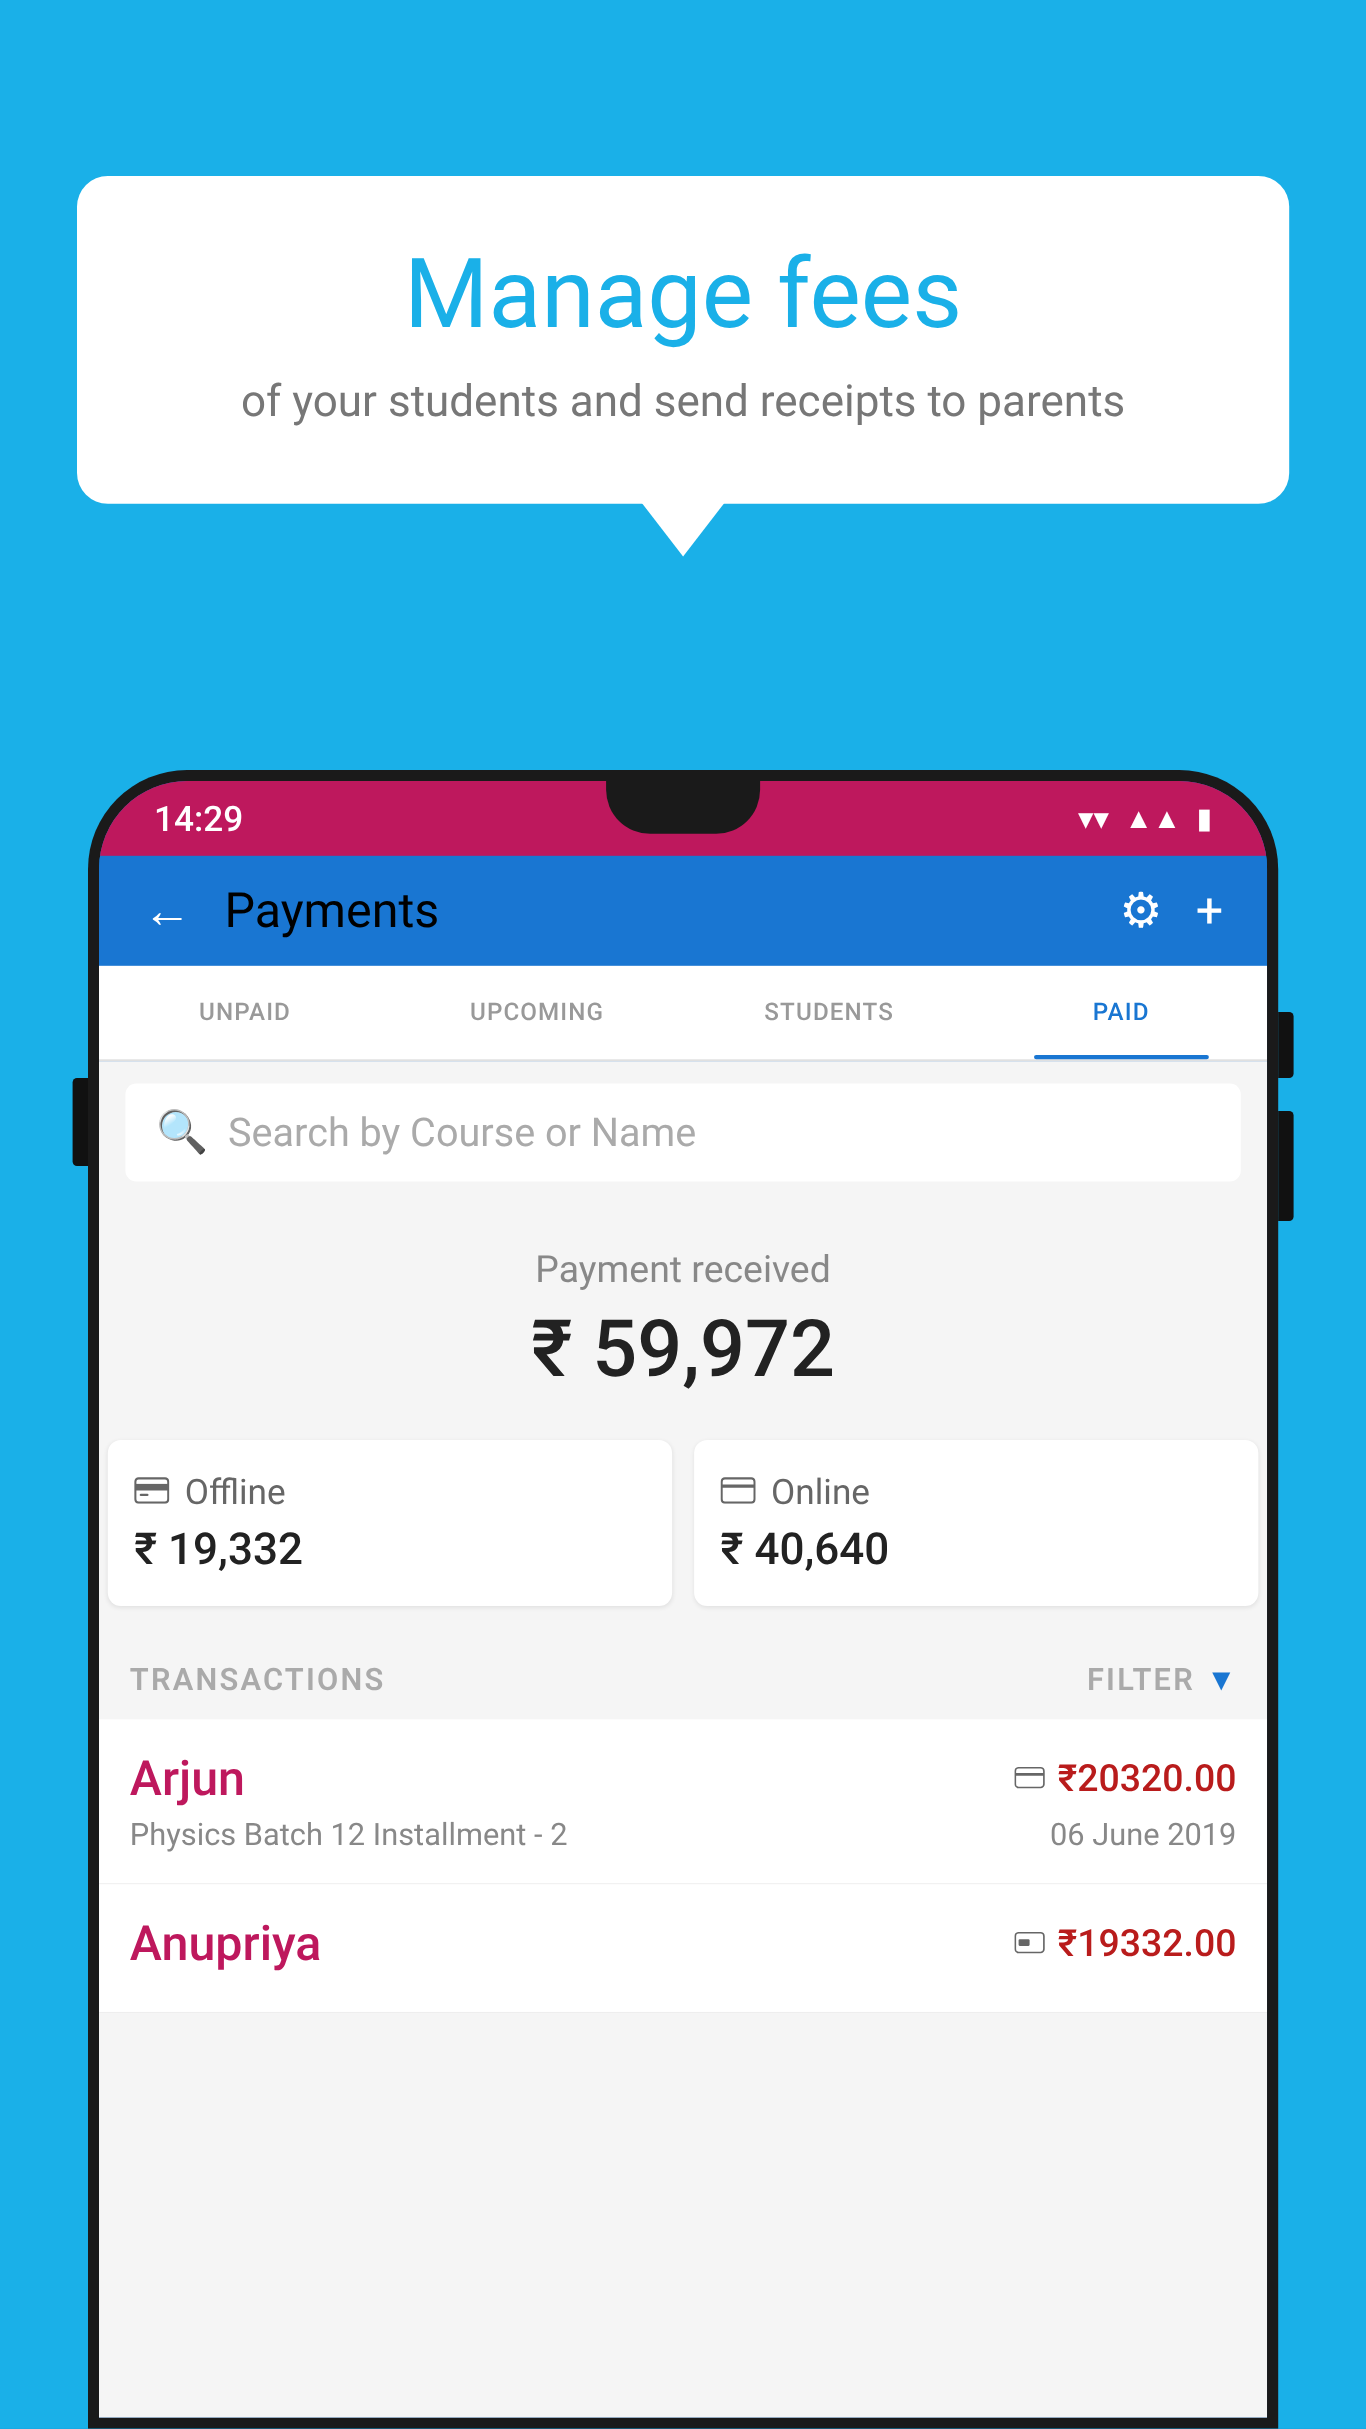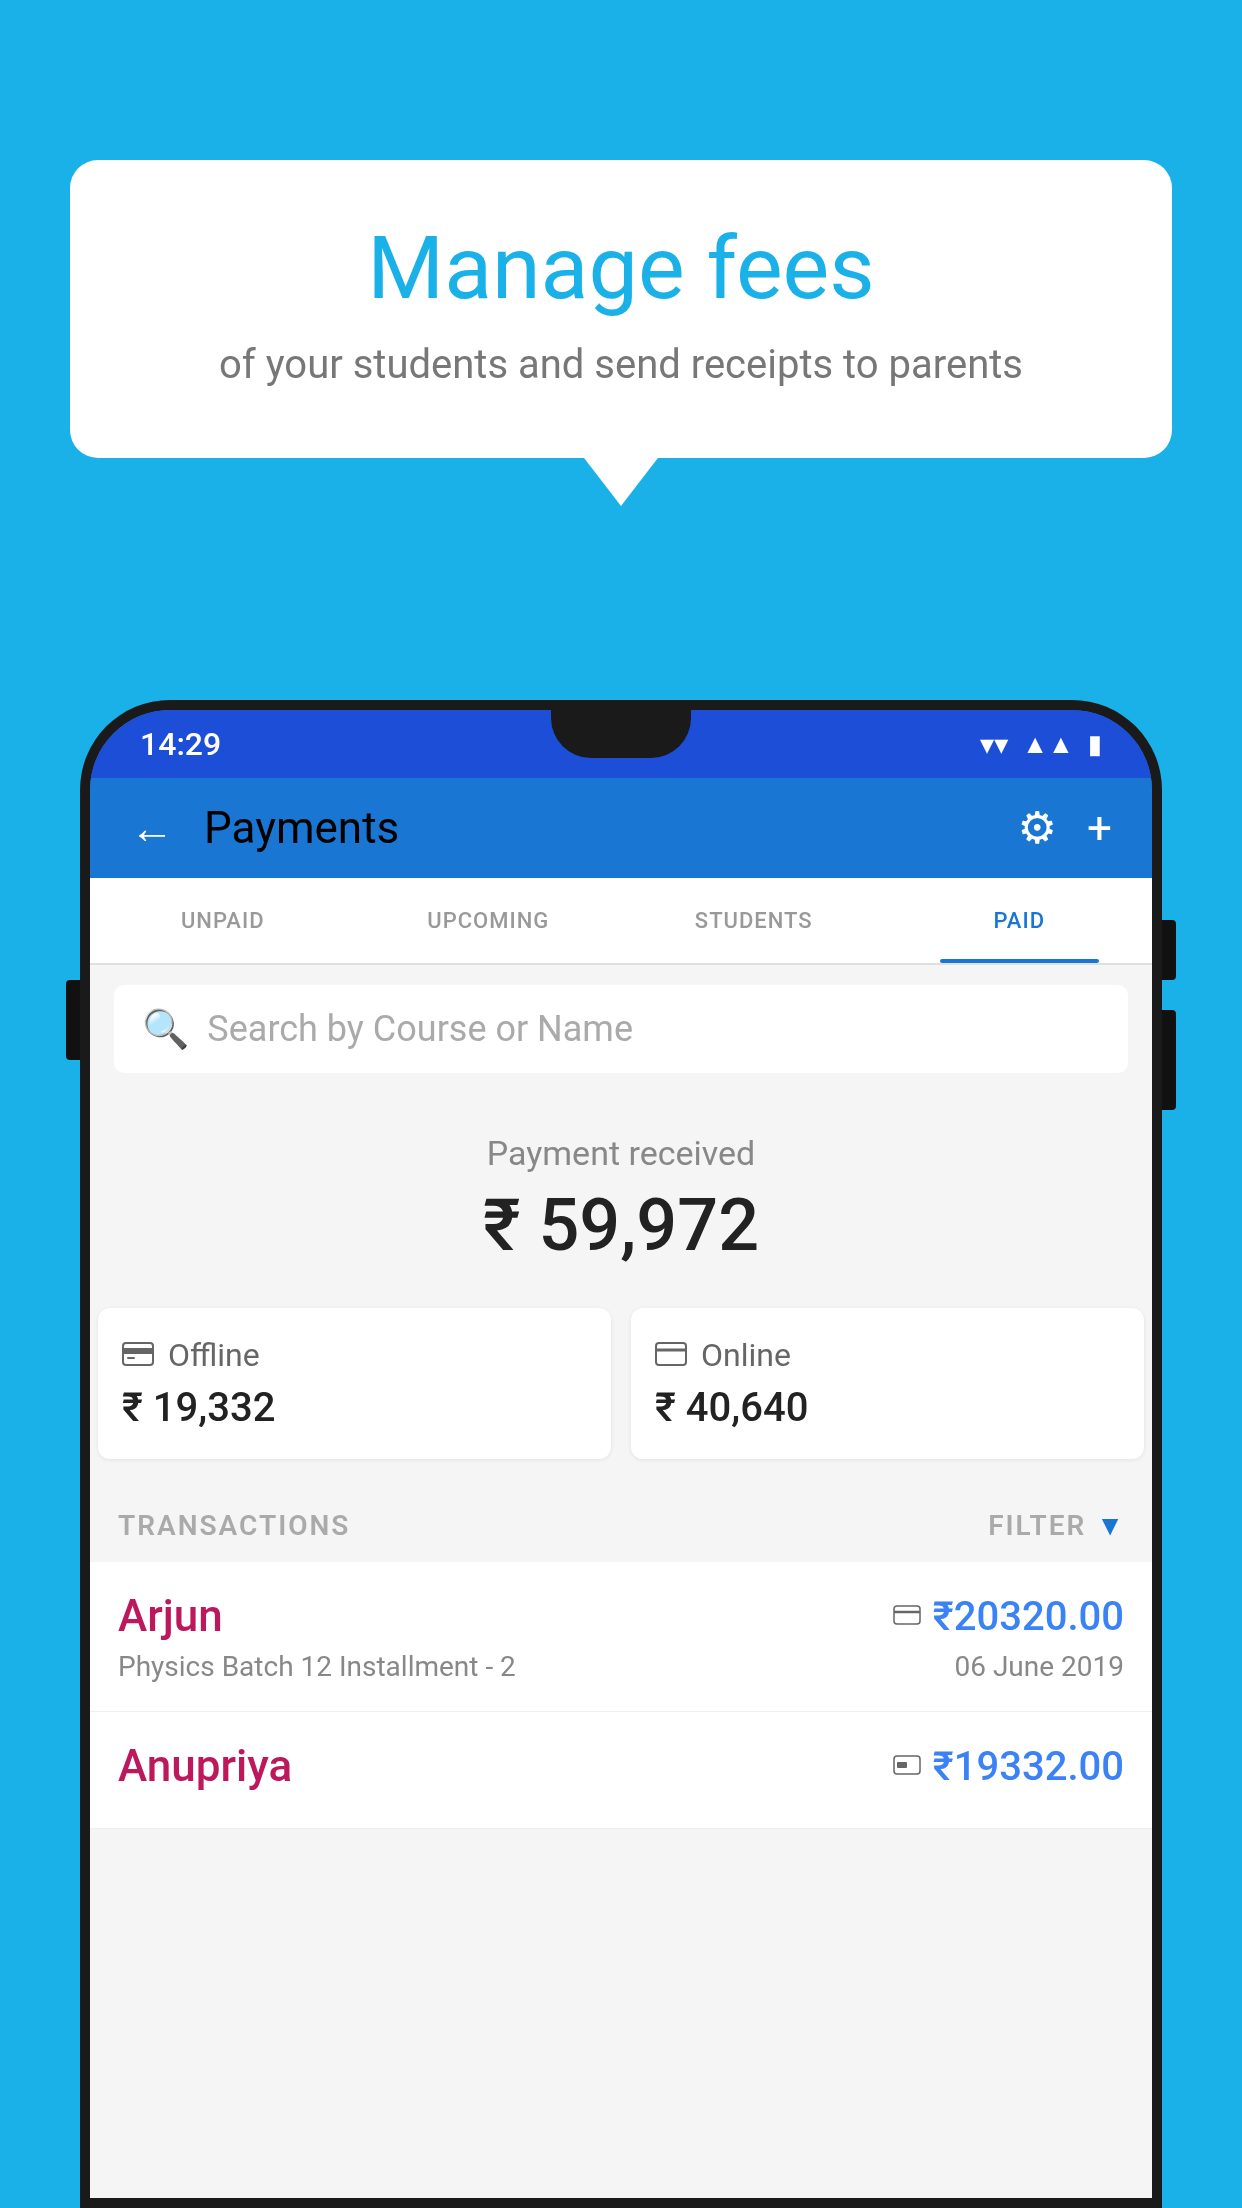--- a/index.html
+++ b/index.html
@@ -82,7 +82,7 @@
 
     
     .status-bar {
-      background: #1d4ed8;
+      background: #be185d;
       height: 68px;
       display: flex;
       align-items: center;

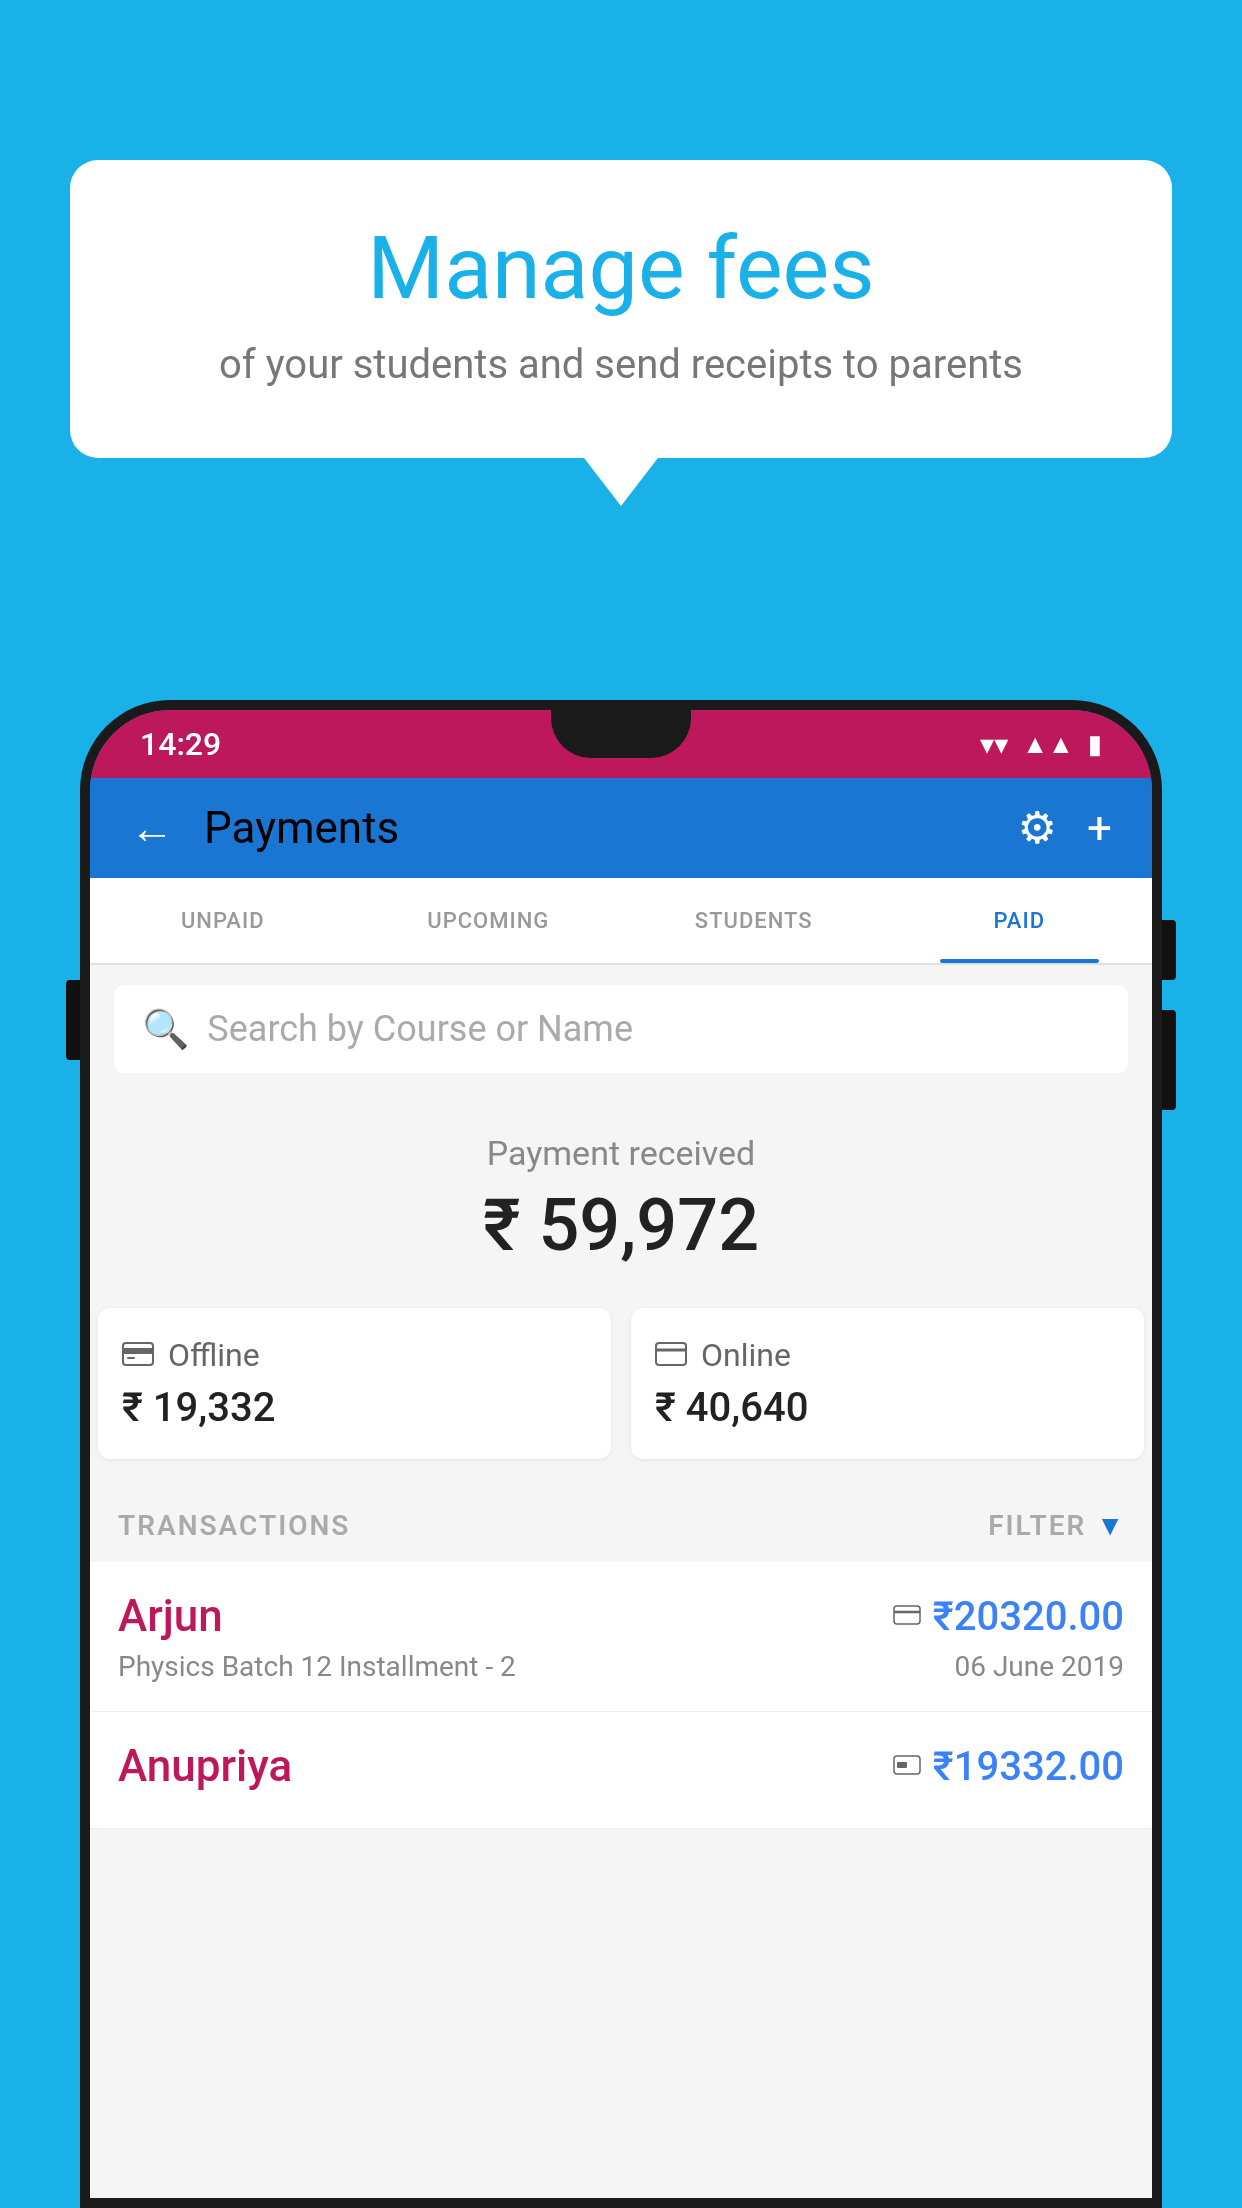--- a/index.html
+++ b/index.html
@@ -335,8 +335,8 @@
     }
 
     .transaction-amount {
-      color: #3b82f6;
-      font-size: 40px;
+      color: #b91c1c;
+      font-size: 34px;
       font-weight: 500;
     }
 

